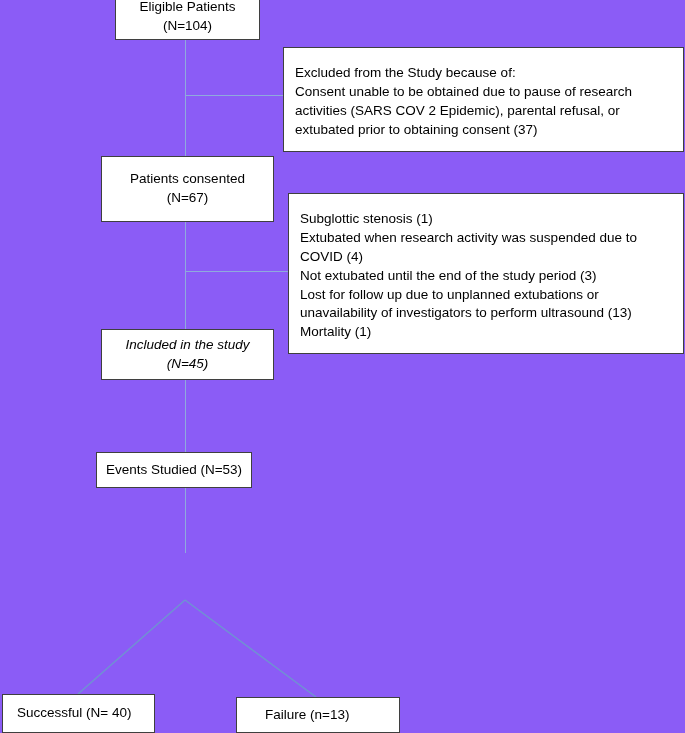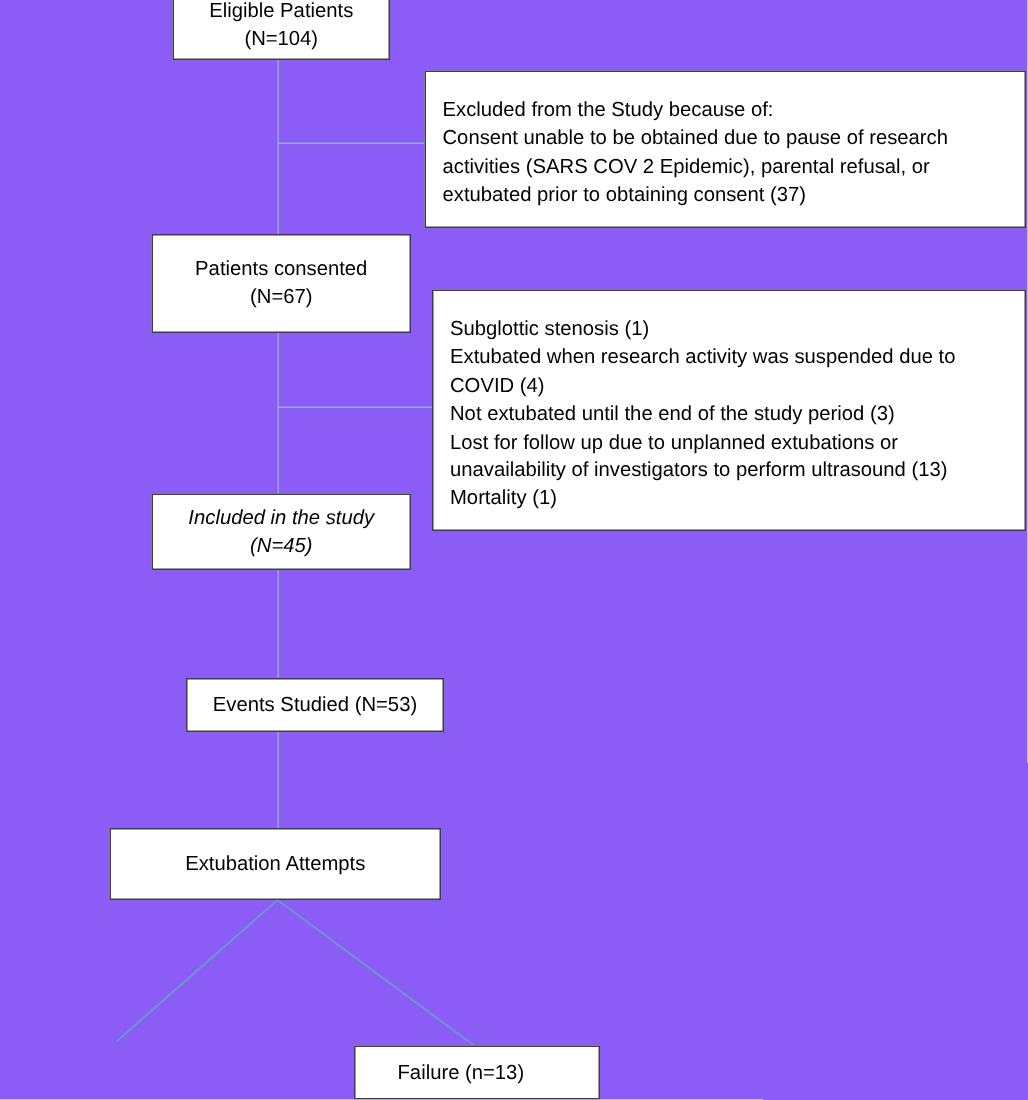--- a/index.html
+++ b/index.html
@@ -115,7 +115,7 @@
   <div class="node centered" style="left:101px; top:329px; width:173px; height:51px;font-style:italic;">Included in the study
 (N=45)</div>
 
-  <div class="node centered" style="left:96px; top:452px; width:172px; height:36px;margin-left:28px;">Events Studied (N=53)</div>
+  <div class="node centered" style="left:96px; top:452px; width:156px; height:36px;">Events Studied (N=53)</div>
 
   <div class="node centered" style="left:73px; top:552px; width:221px; height:48px;">Extubation Attempts</div>
 

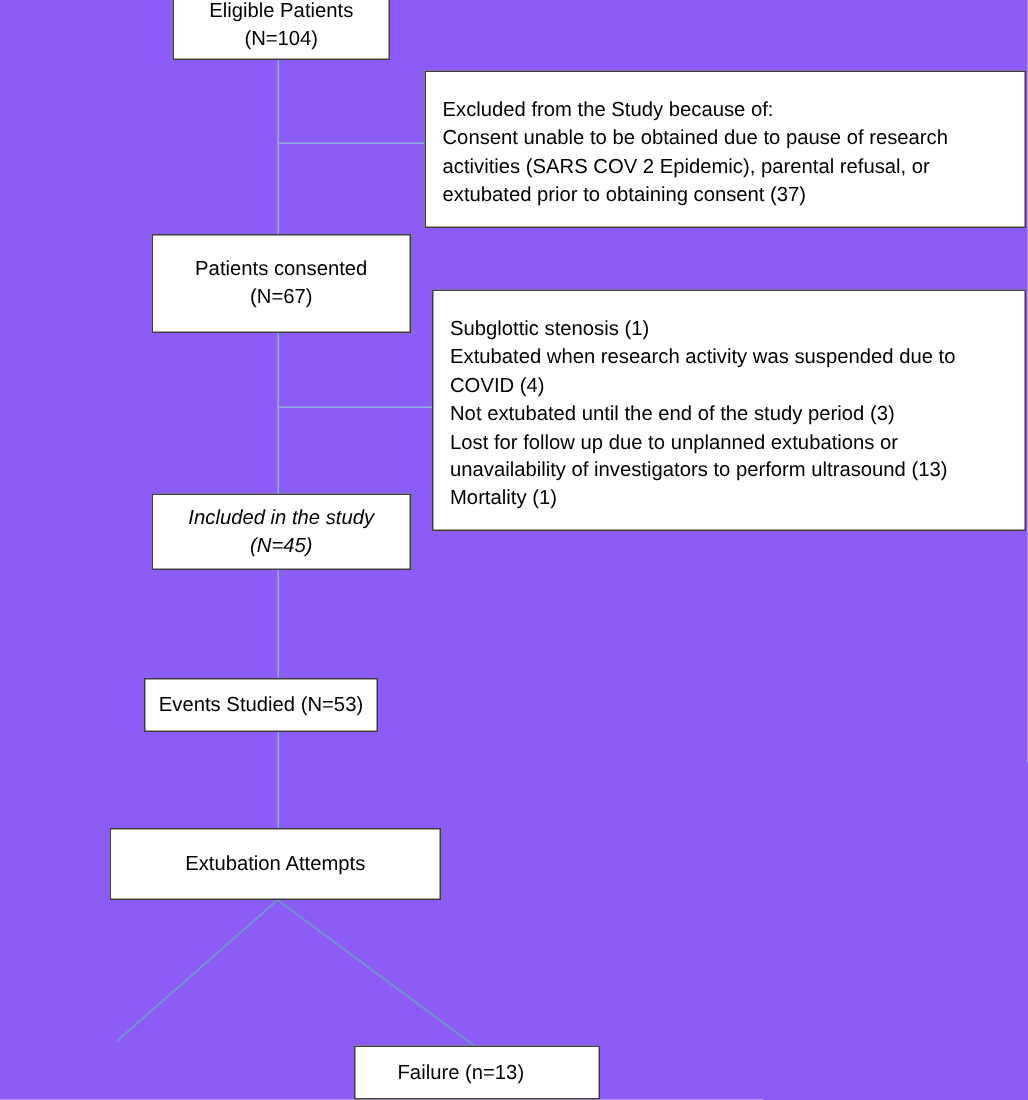--- a/index.html
+++ b/index.html
@@ -117,7 +117,6 @@
 
   <div class="node centered" style="left:96px; top:452px; width:156px; height:36px;">Events Studied (N=53)</div>
 
-  <div class="node centered" style="left:73px; top:552px; width:221px; height:48px;">Extubation Attempts</div>
 
 
   <div class="node leftpad" style="left:236px; top:697px; width:164px; height:36px;padding-left:28px;">Failure (n=13)</div>

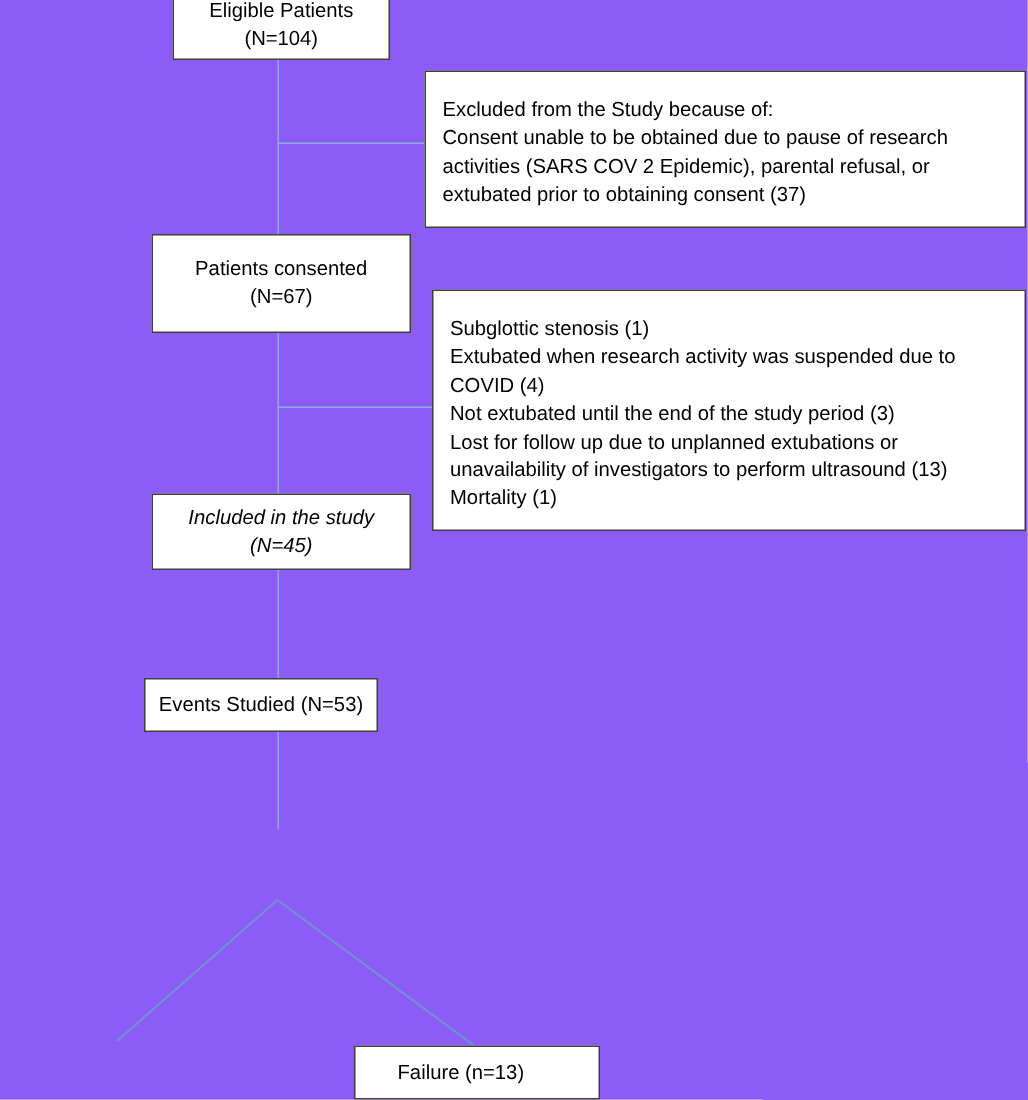--- a/index.html
+++ b/index.html
@@ -118,6 +118,7 @@
   <div class="node centered" style="left:96px; top:452px; width:156px; height:36px;">Events Studied (N=53)</div>
 
 
+  <div class="node leftpad" style="left:2px; top:694px; width:153px; height:39px;">Successful (N= 40)</div>
 
   <div class="node leftpad" style="left:236px; top:697px; width:164px; height:36px;padding-left:28px;">Failure (n=13)</div>
 

